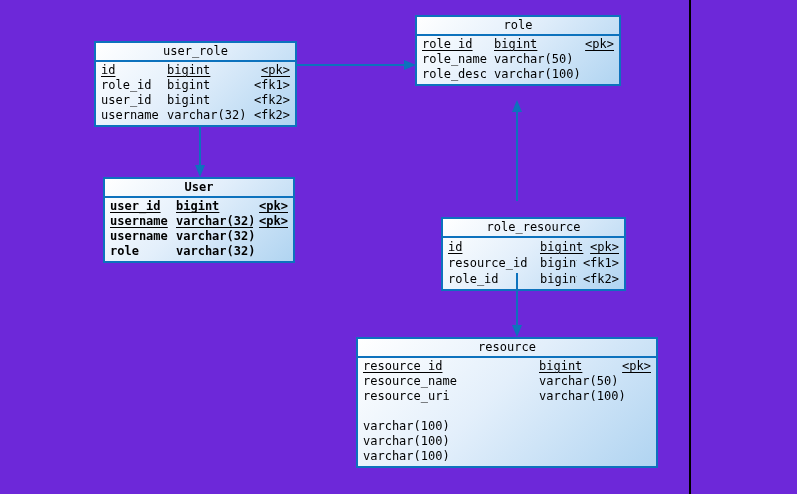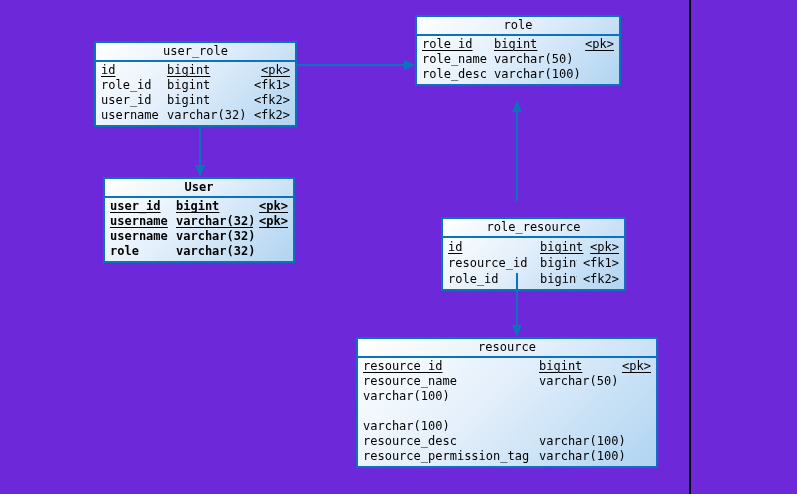--- a/index.html
+++ b/index.html
@@ -167,6 +167,7 @@
         <span class="c-key"></span>
       </div>
       <div class="row">
+        <span class="c-name">resource_uri</span>
         <span class="c-type">varchar(100)</span>
         <span class="c-key"></span>
       </div>

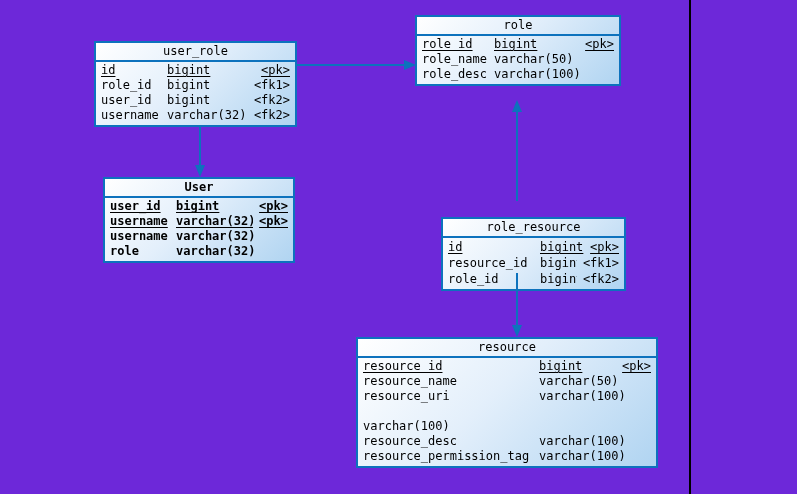--- a/index.html
+++ b/index.html
@@ -179,7 +179,6 @@
         <span class="c-key"></span>
       </div>
       <div class="row">
-        <span class="c-name">resource_desc</span>
         <span class="c-type">varchar(100)</span>
         <span class="c-key"></span>
       </div>

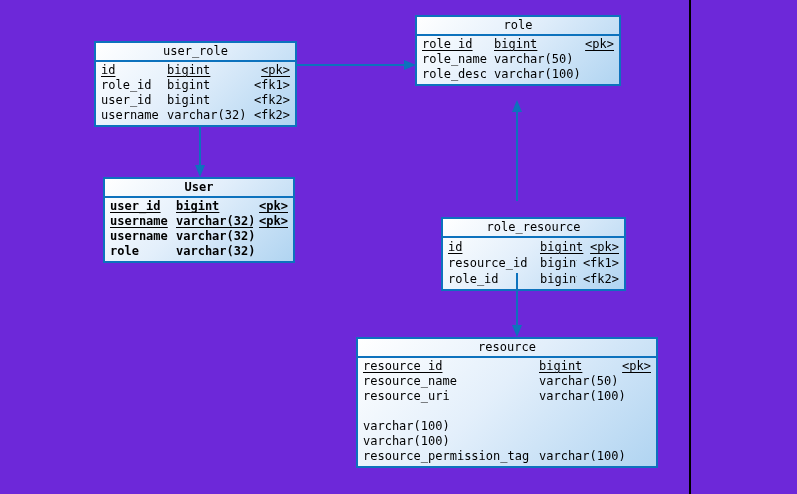--- a/index.html
+++ b/index.html
@@ -183,7 +183,6 @@
         <span class="c-key"></span>
       </div>
       <div class="row">
-        <span class="c-name">resource_permission_tag</span>
         <span class="c-type">varchar(100)</span>
         <span class="c-key"></span>
       </div>

